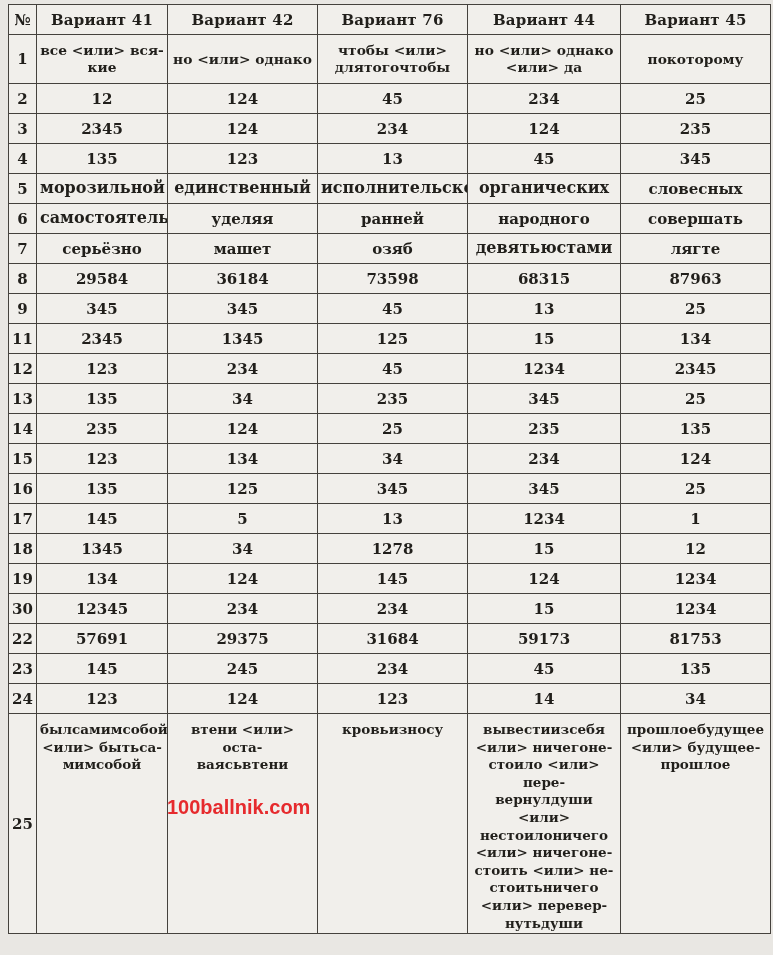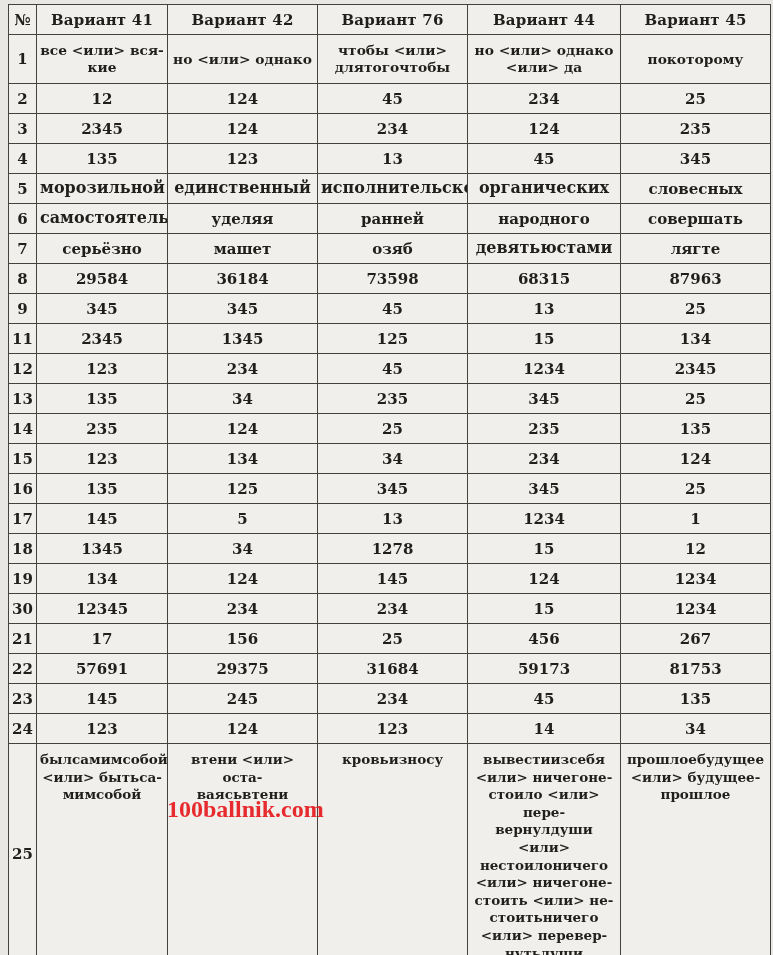--- a/index.html
+++ b/index.html
@@ -236,14 +236,6 @@
           <td>15</td>
           <td>1234</td>
         </tr>
-        <tr class="row-21">
-          <td class="num">21</td>
-          <td>17</td>
-          <td>156</td>
-          <td>25</td>
-          <td>456</td>
-          <td>267</td>
-        </tr>
         <tr class="row-22">
           <td class="num">22</td>
           <td>57691</td>

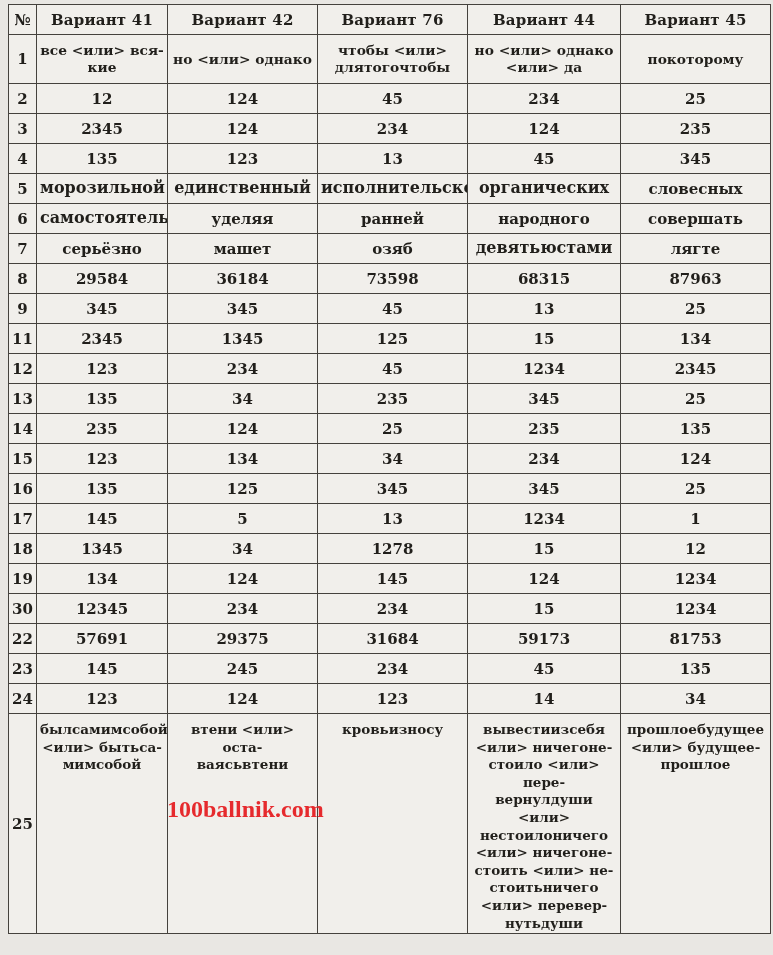--- a/index.html
+++ b/index.html
@@ -50,9 +50,9 @@
   .watermark{
     position:absolute;
     left:167px;top:796px;
-    font-family:Liberation Serif, serif;
+    font-family:Liberation Sans, sans-serif;
     font-weight:bold;
-    font-size:24px;
+    font-size:20px;
     letter-spacing:0;
     color:#e62a2d;
   }

